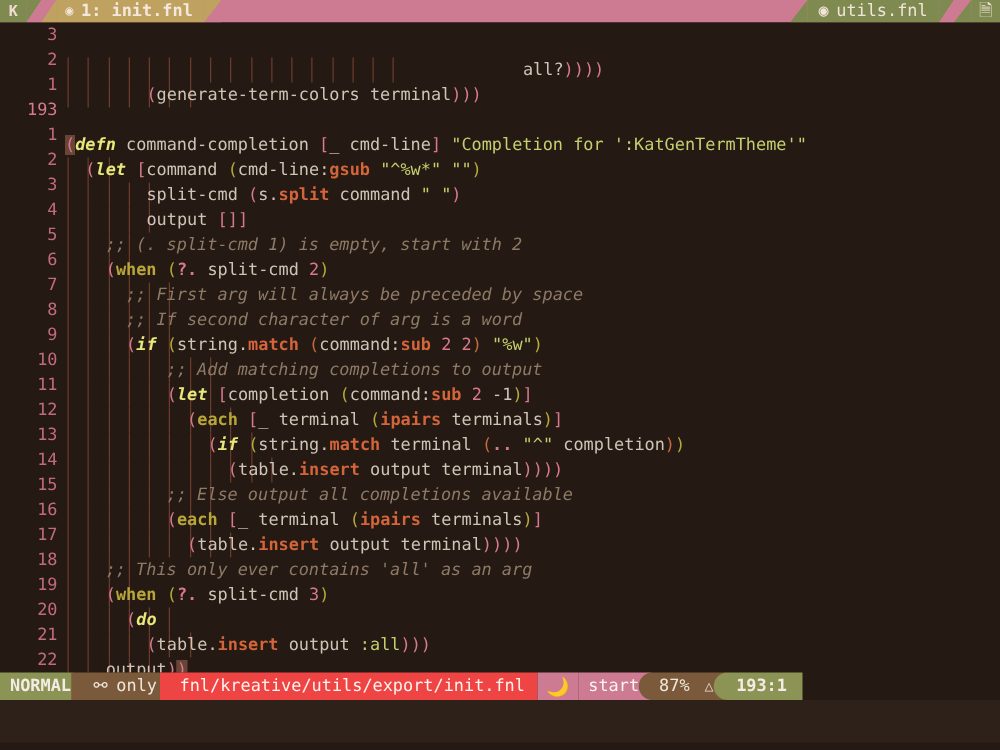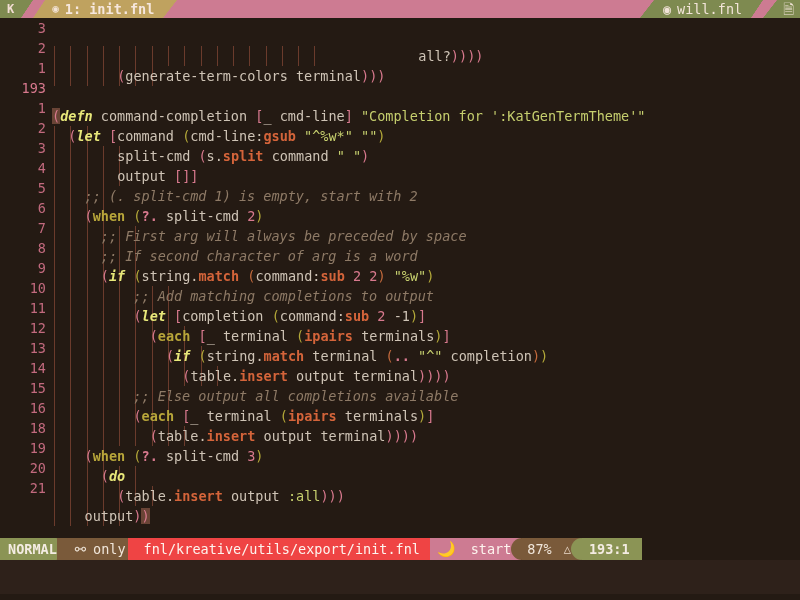--- a/index.html
+++ b/index.html
@@ -162,7 +162,7 @@
       <div class="wedge-r"></div>
       <div class="tb-buf">
         <span>◉</span>
-        <span>will.fnl</span>
+        <span>utils.fnl</span>
       </div>
       <div class="wedge-ol-pk"></div>
       <div class="wedge-r"></div>

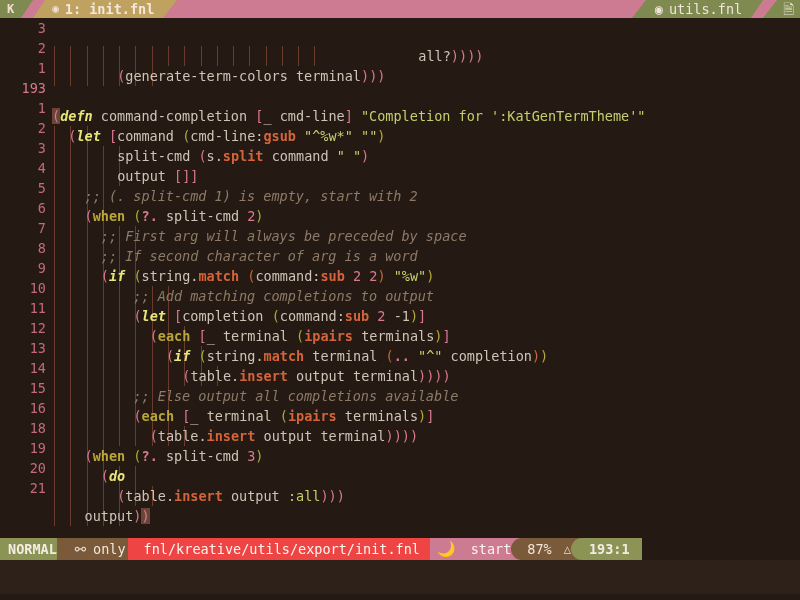--- a/index.html
+++ b/index.html
@@ -191,6 +191,7 @@
       <div class="row"><div class="ln">14</div><div class="code"><div class="guides"><div class="g" style="left: 2px;"></div><div class="g" style="left: 18.28px;"></div><div class="g" style="left: 34.56px;"></div><div class="g" style="left: 50.84px;"></div><div class="g" style="left: 67.12px;"></div><div class="g" style="left: 83.4px;"></div><div class="g" style="left: 99.68px;"></div><div class="g" style="left: 115.96px;"></div></div><div class="txt"><span class="cmt">          ;; Else output all completions available</span></div></div></div>
       <div class="row"><div class="ln">15</div><div class="code"><div class="guides"><div class="g" style="left: 2px;"></div><div class="g" style="left: 18.28px;"></div><div class="g" style="left: 34.56px;"></div><div class="g" style="left: 50.84px;"></div><div class="g" style="left: 67.12px;"></div><div class="g" style="left: 83.4px;"></div><div class="g" style="left: 99.68px;"></div><div class="g" style="left: 115.96px;"></div></div><div class="txt"><span class="id"> </span><span class="id"> </span><span class="id"> </span><span class="id"> </span><span class="id"> </span><span class="id"> </span><span class="id"> </span><span class="id"> </span><span class="id"> </span><span class="id"> </span><span class="p1">(</span><span class="fn2">each</span><span class="id"> </span><span class="p1">[</span><span class="id">_</span><span class="id"> </span><span class="id">terminal</span><span class="id"> </span><span class="p2">(</span><span class="fn">ipairs</span><span class="id"> </span><span class="id">terminals</span><span class="p2">)</span><span class="p1">]</span></div></div></div>
       <div class="row"><div class="ln">16</div><div class="code"><div class="guides"><div class="g" style="left: 2px;"></div><div class="g" style="left: 18.28px;"></div><div class="g" style="left: 34.56px;"></div><div class="g" style="left: 50.84px;"></div><div class="g" style="left: 67.12px;"></div><div class="g" style="left: 83.4px;"></div><div class="g" style="left: 99.68px;"></div><div class="g" style="left: 115.96px;"></div><div class="g" style="left: 132.24px;"></div></div><div class="txt"><span class="id"> </span><span class="id"> </span><span class="id"> </span><span class="id"> </span><span class="id"> </span><span class="id"> </span><span class="id"> </span><span class="id"> </span><span class="id"> </span><span class="id"> </span><span class="id"> </span><span class="id"> </span><span class="p1">(</span><span class="id">table</span><span class="id">.</span><span class="fn">insert</span><span class="id"> </span><span class="id">output</span><span class="id"> </span><span class="id">terminal</span><span class="p1">)</span><span class="p1">)</span><span class="p1">)</span><span class="p1">)</span></div></div></div>
+      <div class="row"><div class="ln">17</div><div class="code"><div class="guides"><div class="g" style="left: 2px;"></div><div class="g" style="left: 18.28px;"></div><div class="g" style="left: 34.56px;"></div><div class="g" style="left: 50.84px;"></div></div><div class="txt"><span class="cmt">    ;; This only ever contains 'all' as an arg</span></div></div></div>
       <div class="row"><div class="ln">18</div><div class="code"><div class="guides"><div class="g" style="left: 2px;"></div><div class="g" style="left: 18.28px;"></div><div class="g" style="left: 34.56px;"></div><div class="g" style="left: 50.84px;"></div></div><div class="txt"><span class="id"> </span><span class="id"> </span><span class="id"> </span><span class="id"> </span><span class="p1">(</span><span class="fn2">when</span><span class="id"> </span><span class="p2">(</span><span class="op">?.</span><span class="id"> </span><span class="id">split-cmd</span><span class="id"> </span><span class="num">3</span><span class="p2">)</span></div></div></div>
       <div class="row"><div class="ln">19</div><div class="code"><div class="guides"><div class="g" style="left: 2px;"></div><div class="g" style="left: 18.28px;"></div><div class="g" style="left: 34.56px;"></div><div class="g" style="left: 50.84px;"></div><div class="g" style="left: 67.12px;"></div><div class="g" style="left: 83.4px;"></div></div><div class="txt"><span class="id"> </span><span class="id"> </span><span class="id"> </span><span class="id"> </span><span class="id"> </span><span class="id"> </span><span class="p1">(</span><span class="kw">do</span></div></div></div>
       <div class="row"><div class="ln">20</div><div class="code"><div class="guides"><div class="g" style="left: 2px;"></div><div class="g" style="left: 18.28px;"></div><div class="g" style="left: 34.56px;"></div><div class="g" style="left: 50.84px;"></div><div class="g" style="left: 67.12px;"></div><div class="g" style="left: 83.4px;"></div><div class="g" style="left: 99.68px;"></div></div><div class="txt"><span class="id"> </span><span class="id"> </span><span class="id"> </span><span class="id"> </span><span class="id"> </span><span class="id"> </span><span class="id"> </span><span class="id"> </span><span class="p1">(</span><span class="id">table</span><span class="id">.</span><span class="fn">insert</span><span class="id"> </span><span class="id">output</span><span class="id"> </span><span class="kwd">:all</span><span class="p1">)</span><span class="p1">)</span><span class="p1">)</span></div></div></div>

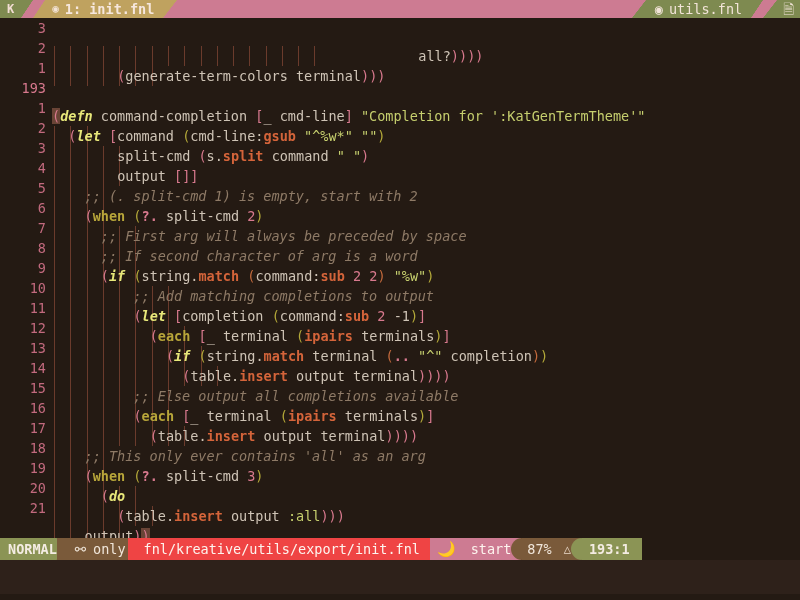--- a/index.html
+++ b/index.html
@@ -196,6 +196,7 @@
       <div class="row"><div class="ln">19</div><div class="code"><div class="guides"><div class="g" style="left: 2px;"></div><div class="g" style="left: 18.28px;"></div><div class="g" style="left: 34.56px;"></div><div class="g" style="left: 50.84px;"></div><div class="g" style="left: 67.12px;"></div><div class="g" style="left: 83.4px;"></div></div><div class="txt"><span class="id"> </span><span class="id"> </span><span class="id"> </span><span class="id"> </span><span class="id"> </span><span class="id"> </span><span class="p1">(</span><span class="kw">do</span></div></div></div>
       <div class="row"><div class="ln">20</div><div class="code"><div class="guides"><div class="g" style="left: 2px;"></div><div class="g" style="left: 18.28px;"></div><div class="g" style="left: 34.56px;"></div><div class="g" style="left: 50.84px;"></div><div class="g" style="left: 67.12px;"></div><div class="g" style="left: 83.4px;"></div><div class="g" style="left: 99.68px;"></div></div><div class="txt"><span class="id"> </span><span class="id"> </span><span class="id"> </span><span class="id"> </span><span class="id"> </span><span class="id"> </span><span class="id"> </span><span class="id"> </span><span class="p1">(</span><span class="id">table</span><span class="id">.</span><span class="fn">insert</span><span class="id"> </span><span class="id">output</span><span class="id"> </span><span class="kwd">:all</span><span class="p1">)</span><span class="p1">)</span><span class="p1">)</span></div></div></div>
       <div class="row"><div class="ln">21</div><div class="code"><div class="guides"><div class="g" style="left: 2px;"></div><div class="g" style="left: 18.28px;"></div><div class="g" style="left: 34.56px;"></div><div class="g" style="left: 50.84px;"></div><div class="g" style="left: 67.12px;"></div></div><div class="txt"><span class="id"> </span><span class="id"> </span><span class="id"> </span><span class="id"> </span><span class="id">output</span><span class="p1">)</span><span class="cursorblk">)</span></div></div></div>
+      <div class="row"><div class="ln">22</div><div class="code"><div class="guides"></div><div class="txt">&nbsp;</div></div></div>
     </div>
 
   <div class="status">

